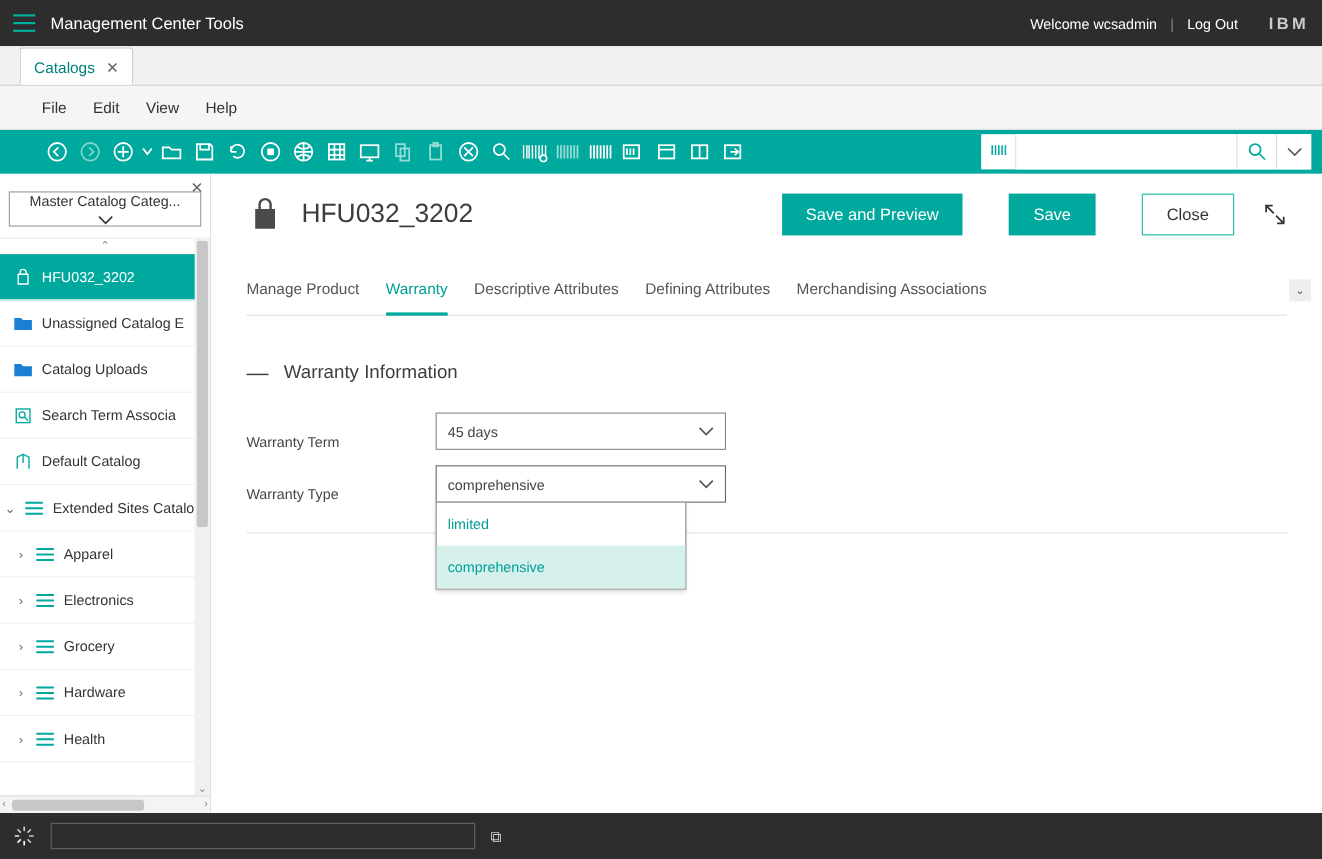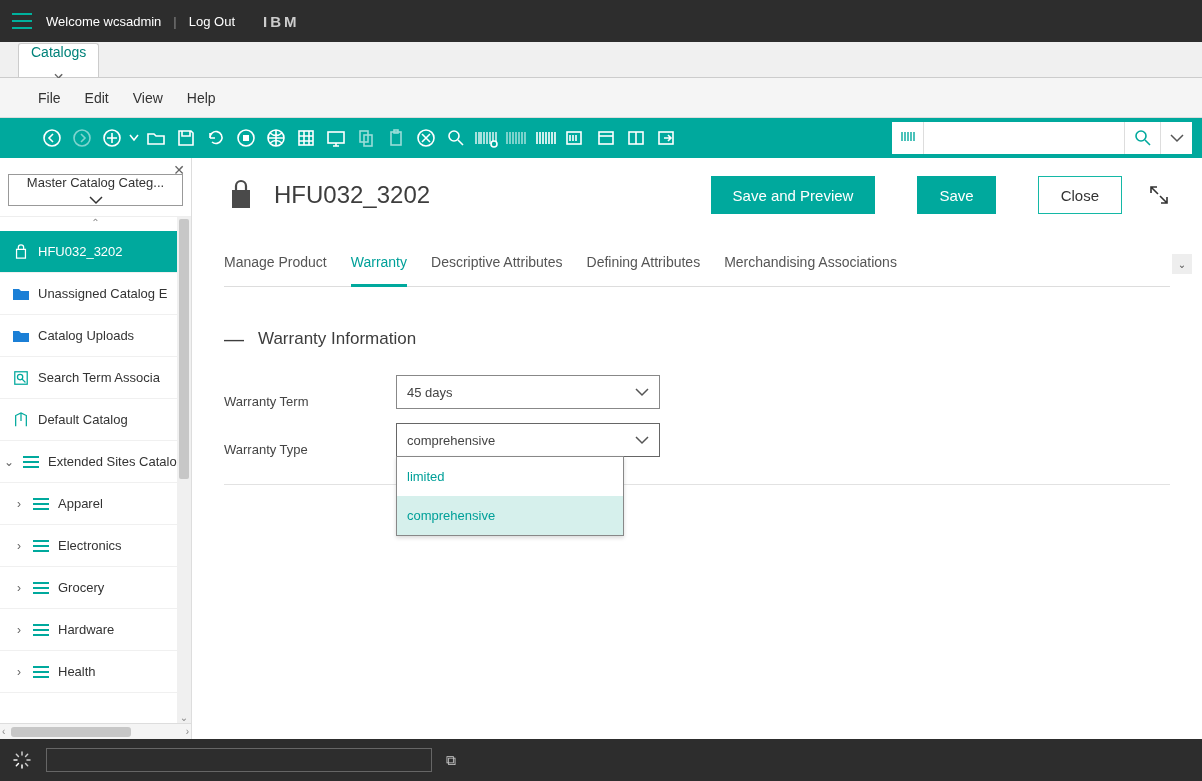--- a/index.html
+++ b/index.html
@@ -101,6 +101,7 @@
       <span></span>
       <span></span>
     </div>
+  <div class="top-title">Management Center Tools</div>
   <div class="top-right">
     <span>Welcome wcsadmin</span>
     <span class="top-sep">|</span>

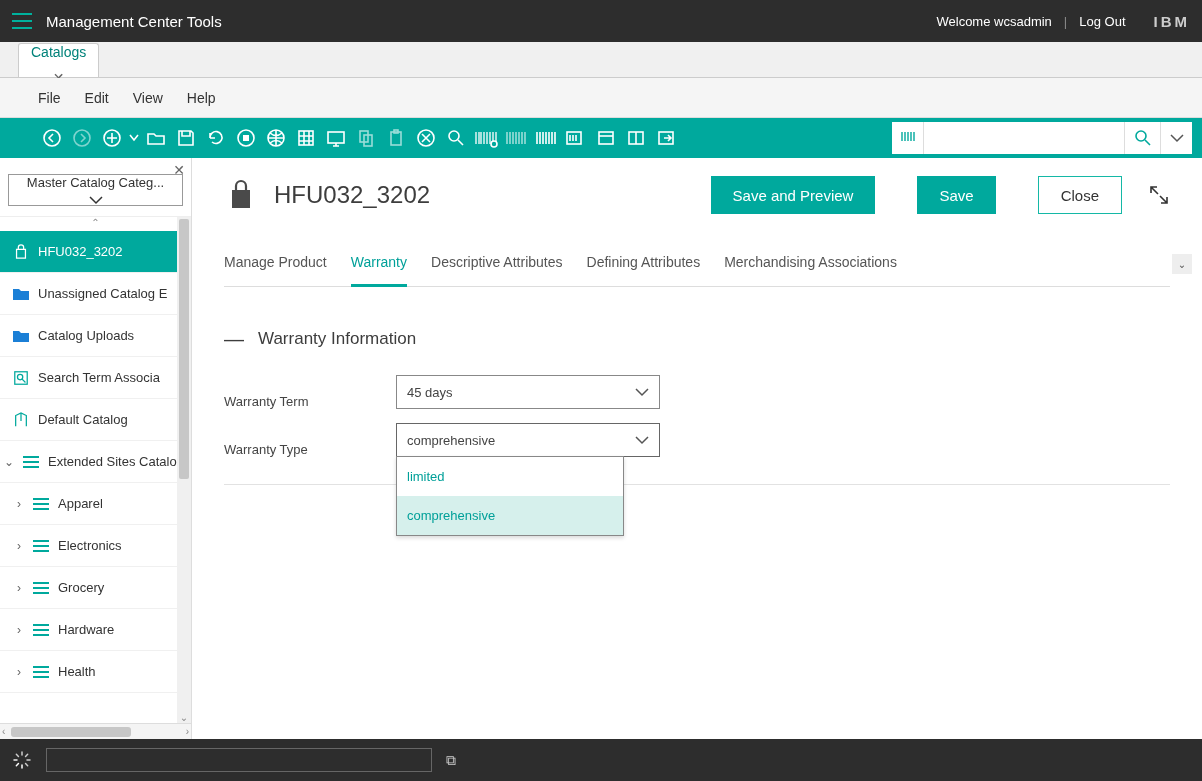--- a/index.html
+++ b/index.html
@@ -16,7 +16,7 @@
 
   
   .tabstrip { height: 36px; background: #f0f0f0; border-bottom: 1px solid #ccc; display:flex; align-items:flex-end; padding-left: 18px;}
-  .tab { background:#fff; border:1px solid #ccc; border-bottom:none; height:34px; padding: 0 12px; display:flex; align-items:center; gap:10px; font-size:14px; color:#00827a; border-radius: 3px 3px 0 0; flex-direction: column;}
+  .tab { background:#fff; border:1px solid #ccc; border-bottom:none; height:34px; padding: 0 12px; display:flex; align-items:center; gap:10px; font-size:14px; color:#00827a; border-radius: 3px 3px 0 0;}
   .tab-close { font-size:14px; color:#666; cursor:pointer; }
 
   

